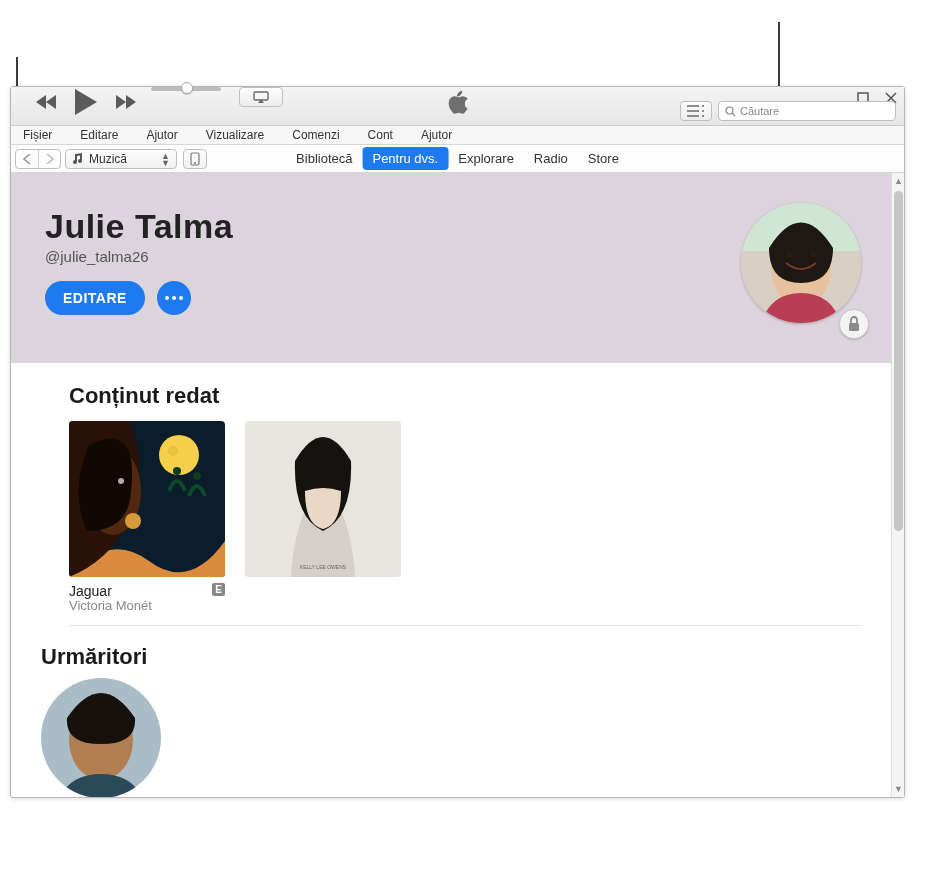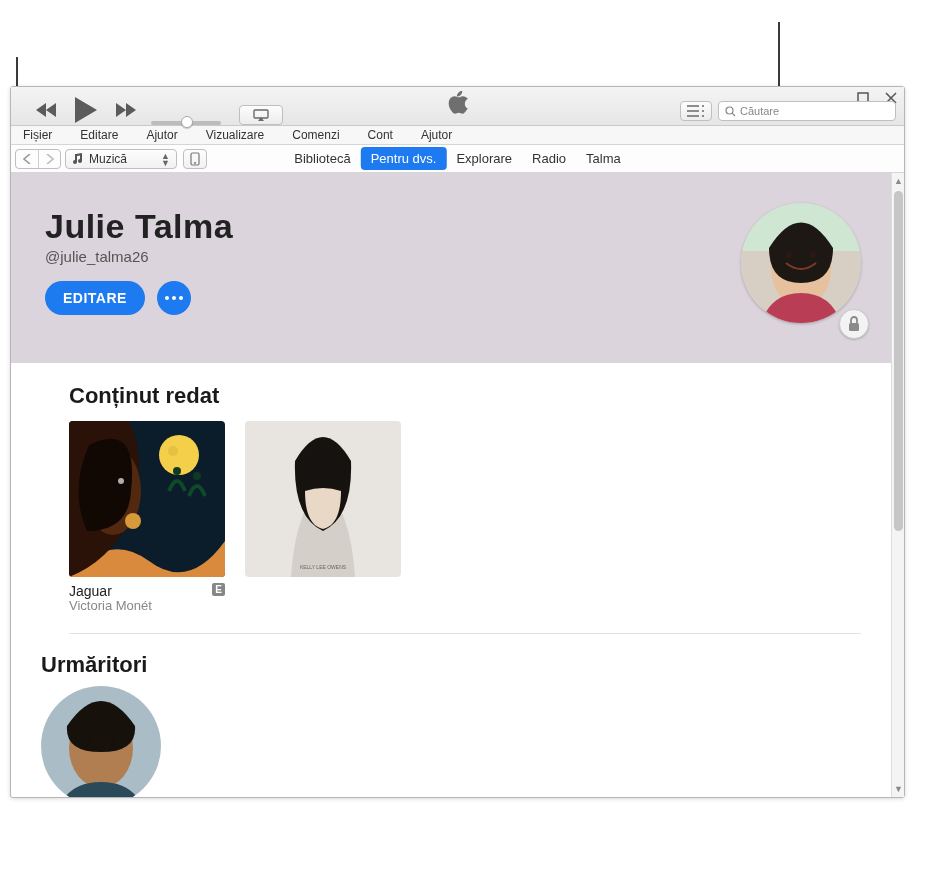--- a/index.html
+++ b/index.html
@@ -6,7 +6,7 @@
   body{background:#fff;width:931px;height:880px;position:relative;overflow:hidden;}
   .canvas{position:absolute;left:10px;top:86px;width:895px;height:712px;background:#fff;border:1px solid #b6b6b6;border-radius:3px;box-shadow:0 1px 4px rgba(0,0,0,.15);}
   
-  .titlebar{height:39px;background:linear-gradient(#f4f4f4,#e6e6e6);border-bottom:1px solid #c9c9c9;display:flex;align-items:flex-end;position:relative;}
+  .titlebar{height:39px;background:linear-gradient(#f4f4f4,#e6e6e6);border-bottom:1px solid #c9c9c9;display:flex;align-items:flex-start;position:relative;}
   .playgroup{display:flex;align-items:center;gap:14px;margin-left:24px;}
   .pbtn{width:22px;height:22px;display:flex;align-items:center;justify-content:center;color:#555;}
   .pbtn.play{width:30px;height:30px;}

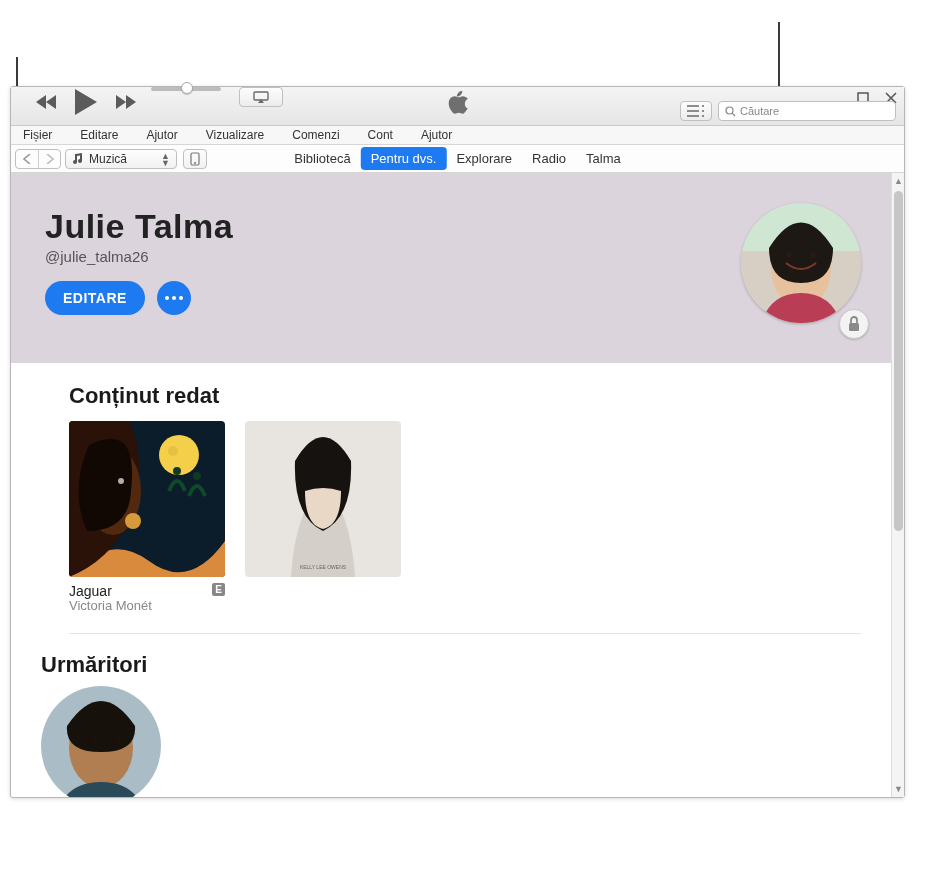--- a/index.html
+++ b/index.html
@@ -188,7 +188,7 @@
       <span class="active">Pentru dvs.</span>
       <span>Explorare</span>
       <span>Radio</span>
-      <span>Talma</span>
+      <span>Store</span>
     </div>
   </div>
 

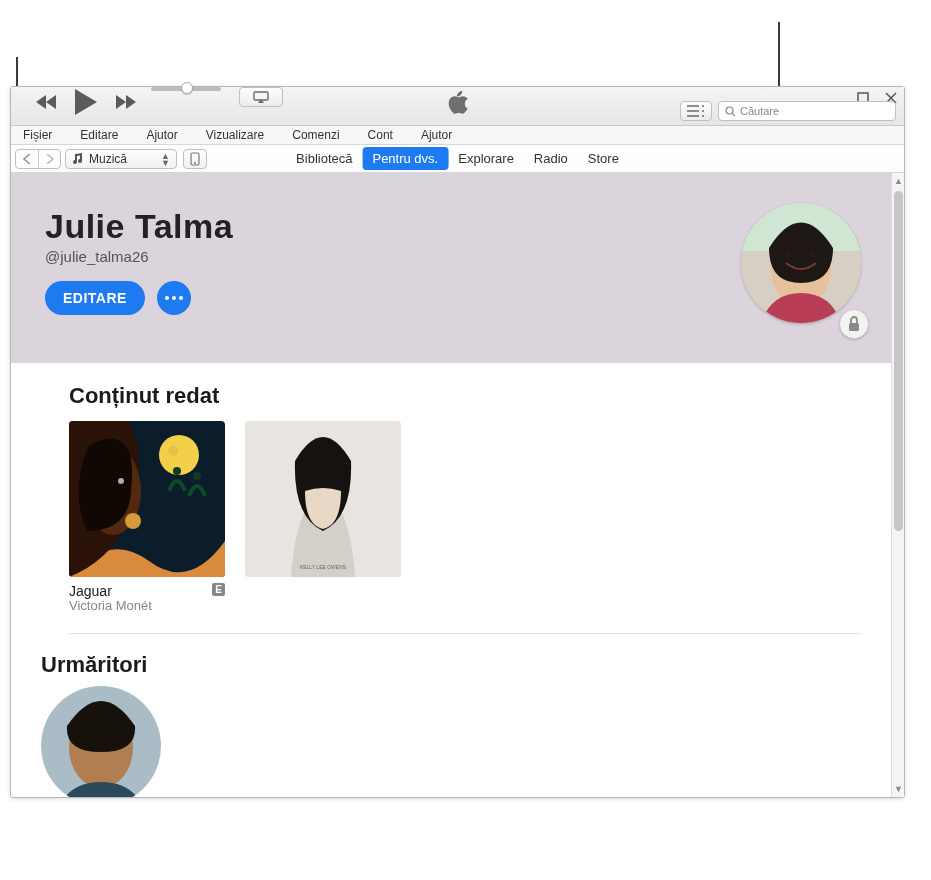--- a/index.html
+++ b/index.html
@@ -47,7 +47,7 @@
   
   .section{padding:20px 30px 0 30px;margin-left:28px;}
   .stitle{font-size:22px;font-weight:700;color:#1a1a1a;}
-  .albums{display:flex;gap:20px;margin-top:12px;padding-bottom:20px;border-bottom:1px solid #e3e3e3;}
+  .albums{display:flex;gap:20px;margin-top:12px;padding-bottom:12px;border-bottom:1px solid #e3e3e3;}
   .album{width:156px;}
   .cover{width:156px;height:156px;border-radius:4px;overflow:hidden;position:relative;}
   .alabline{display:flex;align-items:flex-start;justify-content:space-between;margin-top:6px;}

